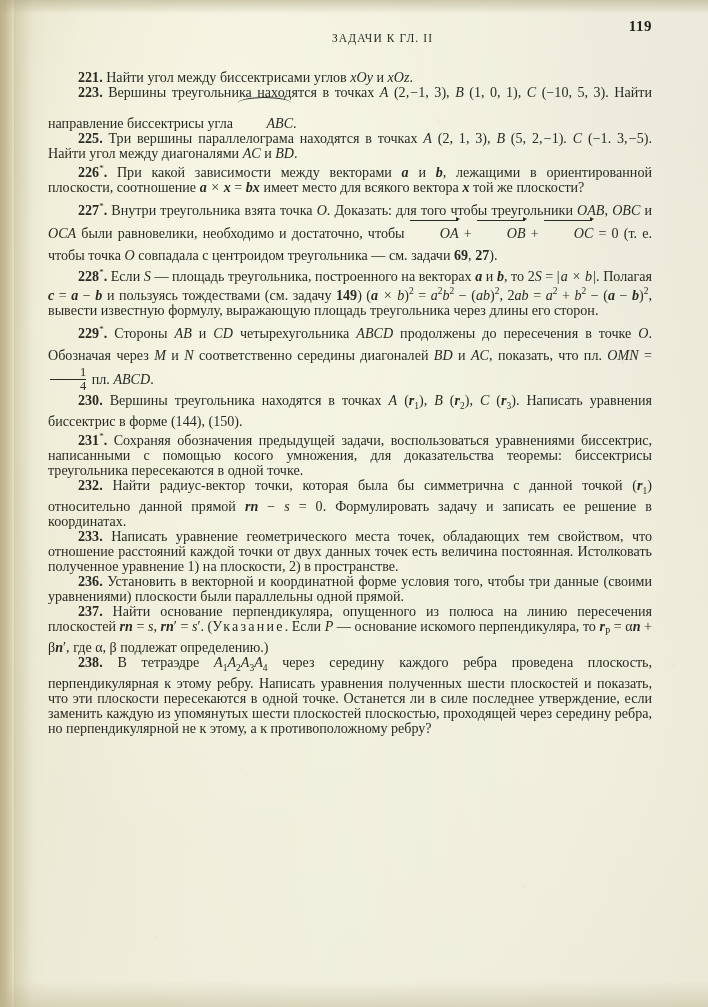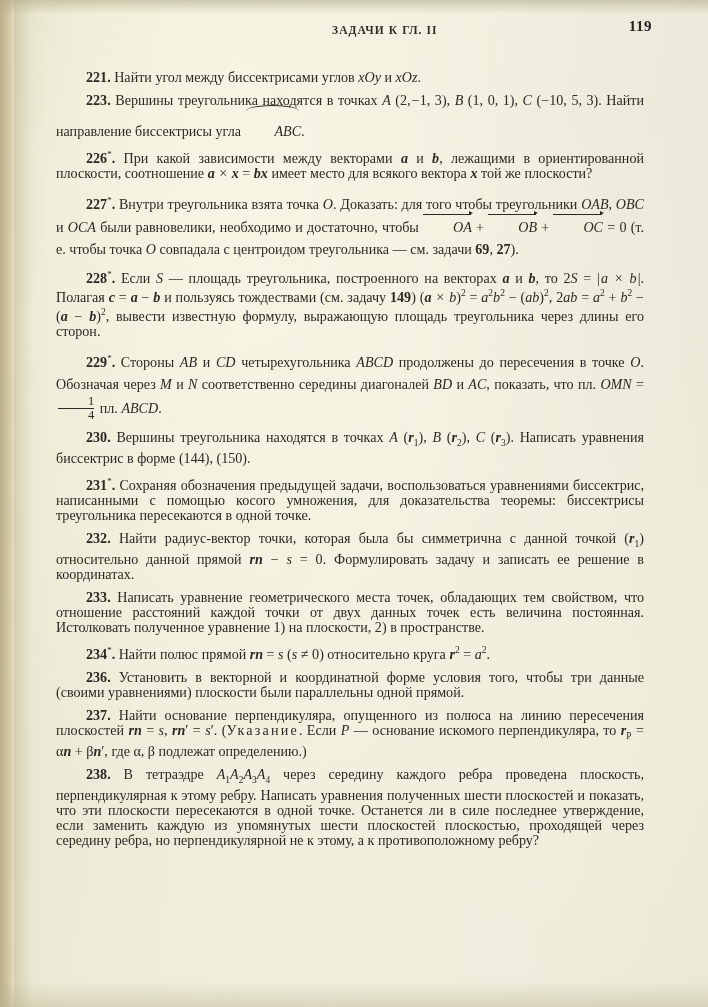--- a/index.html
+++ b/index.html
@@ -74,10 +74,10 @@
   .runhead .title {
     position: absolute;
     left: 284px;
-    top: 2px;
+    top: 10px;
     font-size: 11.5px;
     letter-spacing: 1.1px;
-    font-weight: bold;
+    font-weight: normal;
     color: #2e2e26;
     white-space: nowrap;
   }

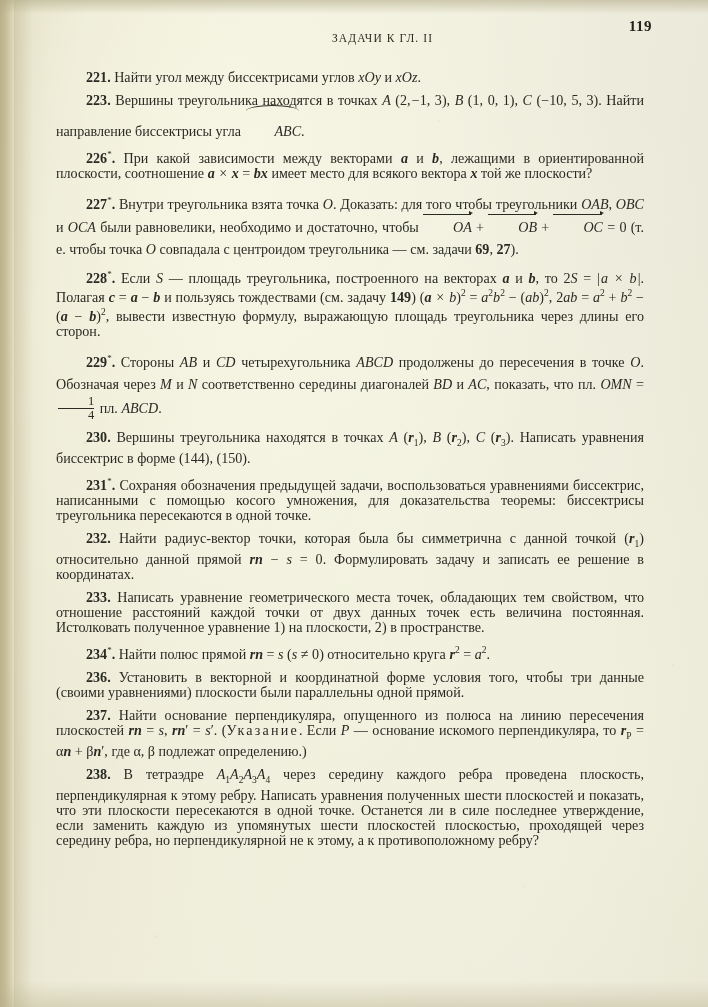--- a/index.html
+++ b/index.html
@@ -99,7 +99,7 @@
     text-justify: inter-word;
   }
   p.prob {
-    margin: 8px;
+    margin: 0;
     text-indent: 30px;
     text-align: justify;
   }

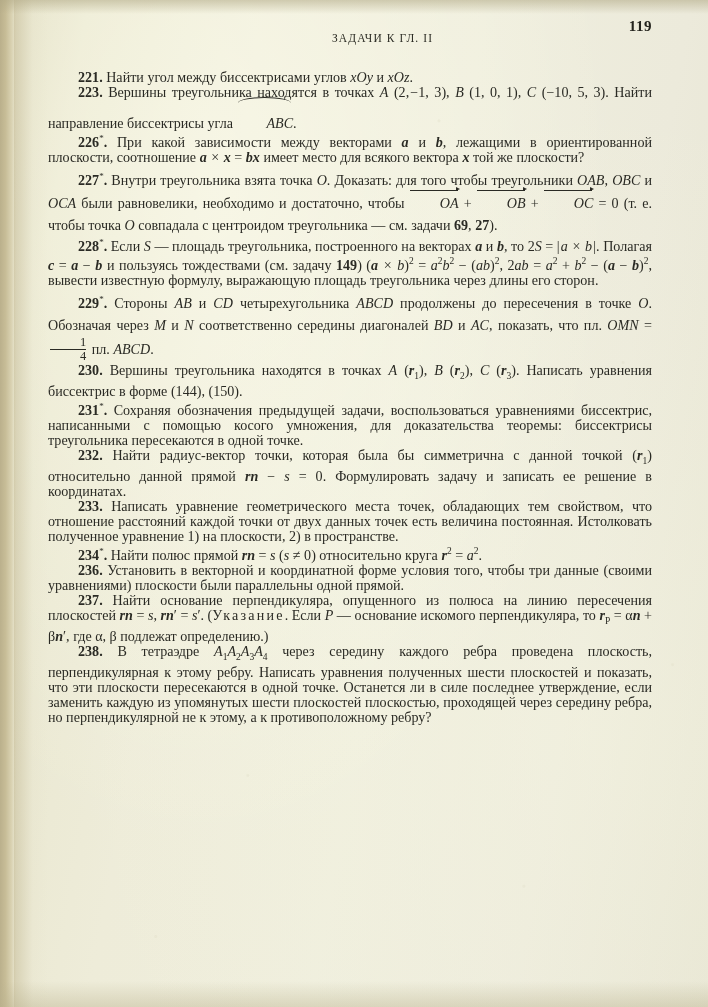--- a/index.html
+++ b/index.html
@@ -181,6 +181,7 @@
     <div class="body">
         <p class="prob"><span class="num">221.</span><span> Найти угол между биссектрисами углов <i class="v">xOy</i> и <i class="v">xOz</i>.</span></p>
         <p class="prob"><span class="num">223.</span><span> Вершины треугольника находятся в точках <i class="v">A</i> (2, −1, 3), <i class="v">B</i> (1, 0, 1), <i class="v">C</i> (−10, 5, 3). Найти направление биссектрисы угла <span class="arcv">ABC</span>.</span></p>
+        <p class="prob"><span class="num">225.</span><span> Три вершины параллелограма находятся в точках <i class="v">A</i> (2, 1, 3), <i class="v">B</i> (5, 2, −1). <i class="v">C</i> (−1. 3, −5). Найти угол между диагоналями <i class="v">AC</i> и <i class="v">BD</i>.</span></p>
         <p class="prob"><span class="num">226<sup>*</sup>.</span><span> При какой зависимости между векторами <b class="v">a</b> и <b class="v">b</b>, лежащими в ориентированной плоскости, соотношение <b class="v">a</b> <span class="cross">×</span> <b class="v">x</b> = <b class="v">bx</b> имеет место для всякого вектора <b class="v">x</b> той же плоскости?</span></p>
         <p class="prob tall"><span class="num">227<sup>*</sup>.</span><span> Внутри треугольника взята точка <i class="v">O</i>. Доказать: для того чтобы треугольники <i class="v">OAB</i>, <i class="v">OBC</i> и <i class="v">OCA</i> были равновелики, необходимо и достаточно, чтобы <span class="ovec">OA</span> + <span class="ovec">OB</span> + <span class="ovec">OC</span> = 0 (т. е. чтобы точка <i class="v">O</i> совпадала с центроидом треугольника — см. задачи <b>69</b>, <b>27</b>).</span></p>
         <p class="prob"><span class="num">228<sup>*</sup>.</span><span> Если <i class="v">S</i> — площадь треугольника, построенного на векторах <b class="v">a</b> и <b class="v">b</b>, то 2<i class="v">S</i> = | <i class="v">a</i> <span class="cross">×</span> <i class="v">b</i> |. Полагая <b class="v">c</b> = <b class="v">a</b> − <b class="v">b</b> и пользуясь тождествами (см. задачу <b>149</b>) (<b class="v">a</b> <span class="cross">×</span> <i class="v">b</i>)<sup class="e">2</sup> = <i class="v">a</i><sup class="e">2</sup><i class="v">b</i><sup class="e">2</sup> − (<i class="v">ab</i>)<sup class="e">2</sup>, 2<i class="v">ab</i> = <i class="v">a</i><sup class="e">2</sup> + <i class="v">b</i><sup class="e">2</sup> − (<b class="v">a</b> − <b class="v">b</b>)<sup class="e">2</sup>, вывести известную формулу, выражающую площадь треугольника через длины его сторон.</span></p>

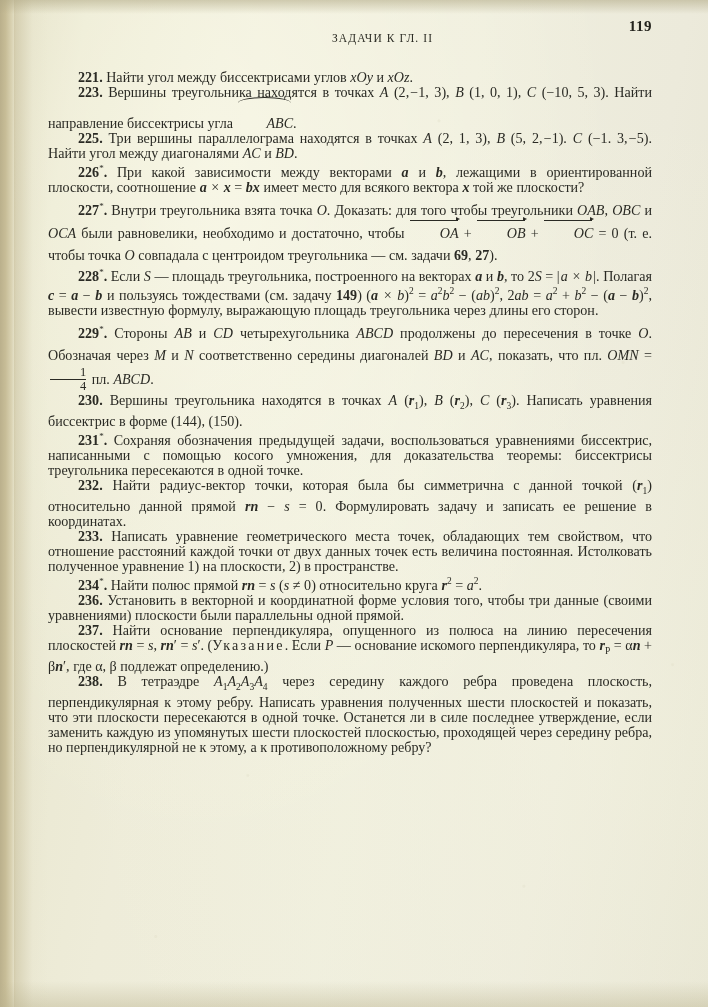--- a/index.html
+++ b/index.html
@@ -190,7 +190,6 @@
         <p class="prob"><span class="num">231<sup>*</sup>.</span><span> Сохраняя обозначения предыдущей задачи, воспользоваться уравнениями биссектрис, написанными с помощью косого умножения, для доказательства теоремы: биссектрисы треугольника пересекаются в одной точке.</span></p>
         <p class="prob"><span class="num">232.</span><span> Найти радиус-вектор точки, которая была бы симметрична с данной точкой (<b class="v">r</b><sub class="s">1</sub>) относительно данной прямой <b class="v">rn</b> − <i class="v">s</i> = 0. Формулировать задачу и записать ее решение в координатах.</span></p>
         <p class="prob"><span class="num">233.</span><span> Написать уравнение геометрического места точек, обладающих тем свойством, что отношение расстояний каждой точки от двух данных точек есть величина постоянная. Истолковать полученное уравнение 1) на плоскости, 2) в пространстве.</span></p>
-        <p class="prob"><span class="num">234<sup>*</sup>.</span><span> Найти полюс прямой <b class="v">rn</b> = <i class="v">s</i> (<i class="v">s</i> ≠ 0) относительно круга <b class="v">r</b><sup class="e">2</sup> = <i class="v">a</i><sup class="e">2</sup>.</span></p>
         <p class="prob"><span class="num">236.</span><span> Установить в векторной и координатной форме условия того, чтобы три данные (своими уравнениями) плоскости были параллельны одной прямой.</span></p>
         <p class="prob"><span class="num">237.</span><span> Найти основание перпендикуляра, опущенного из полюса на линию пересечения плоскостей <b class="v">rn</b> = <i class="v">s</i>, <b class="v">rn</b>′ = <i class="v">s</i>′. (<span class="sp">Указание</span>. Если <i class="v">P</i> — основание искомого перпендикуляра, то <b class="v">r</b><sub class="s">P</sub> = α<b class="v">n</b> + β<b class="v">n</b>′, где α, β подлежат определению.)</span></p>
         <p class="prob"><span class="num">238.</span><span> В тетраэдре <i class="v">A</i><sub class="s">1</sub><i class="v">A</i><sub class="s">2</sub><i class="v">A</i><sub class="s">3</sub><i class="v">A</i><sub class="s">4</sub> через середину каждого ребра проведена плоскость, перпендикулярная к этому ребру. Написать уравнения полученных шести плоскостей и показать, что эти плоскости пересекаются в одной точке. Останется ли в силе последнее утверждение, если заменить каждую из упомянутых шести плоскостей плоскостью, проходящей через середину ребра, но перпендикулярной не к этому, а к противоположному ребру?</span></p>

